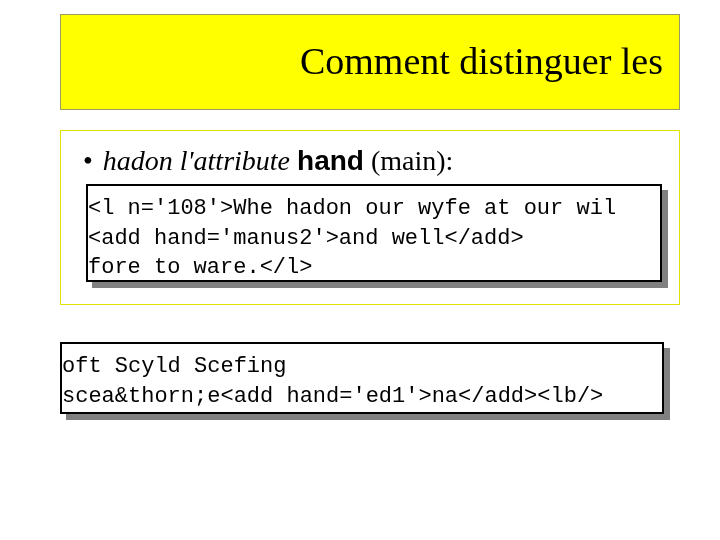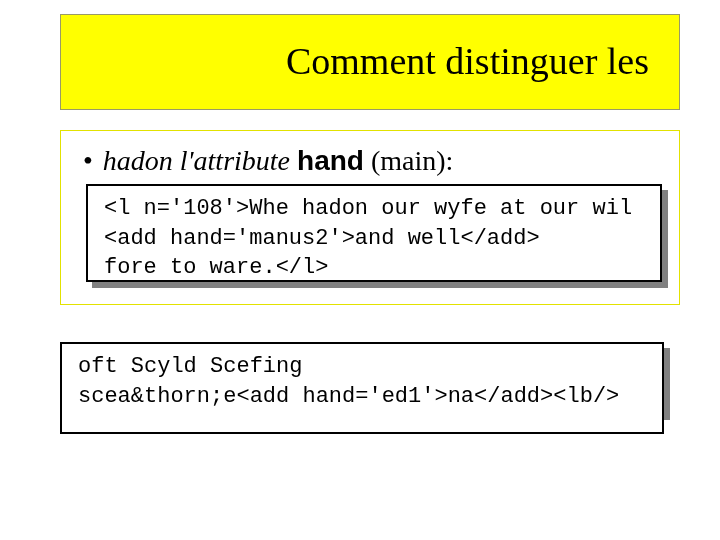--- a/index.html
+++ b/index.html
@@ -22,7 +22,7 @@
     flex-direction: column;
     justify-content: center;
     align-items: flex-end;
-    padding-right: 30px;
+    padding-right: 16px;
   }
   .title-line {
     font-size: 38px;

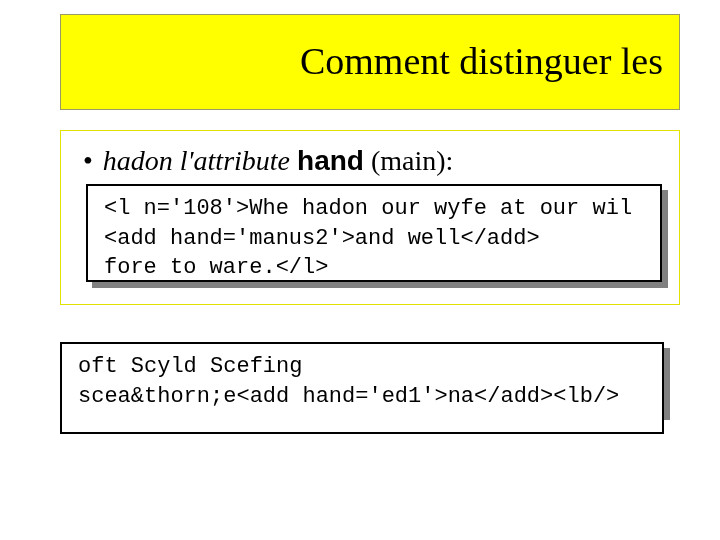--- a/index.html
+++ b/index.html
@@ -69,7 +69,7 @@
     position: absolute;
     background: #ffffff;
     border: 2px solid #000;
-    padding: 8px 16px;
+    padding: 8px 0;
     font-family: "Courier New", Courier, monospace;
     font-size: 22px;
     line-height: 1.35;

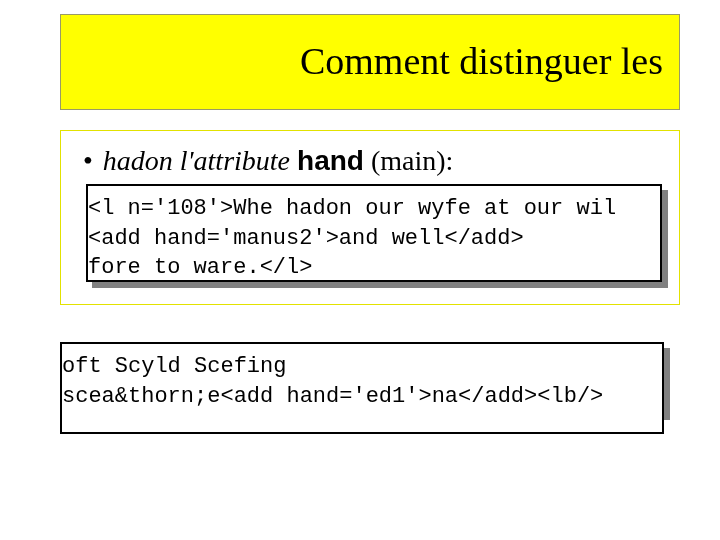--- a/index.html
+++ b/index.html
@@ -101,7 +101,7 @@
     top: 342px;
     left: 60px;
     width: 604px;
-    height: 92px;
+    height: 72px;
   }
 </style>
 </head>

